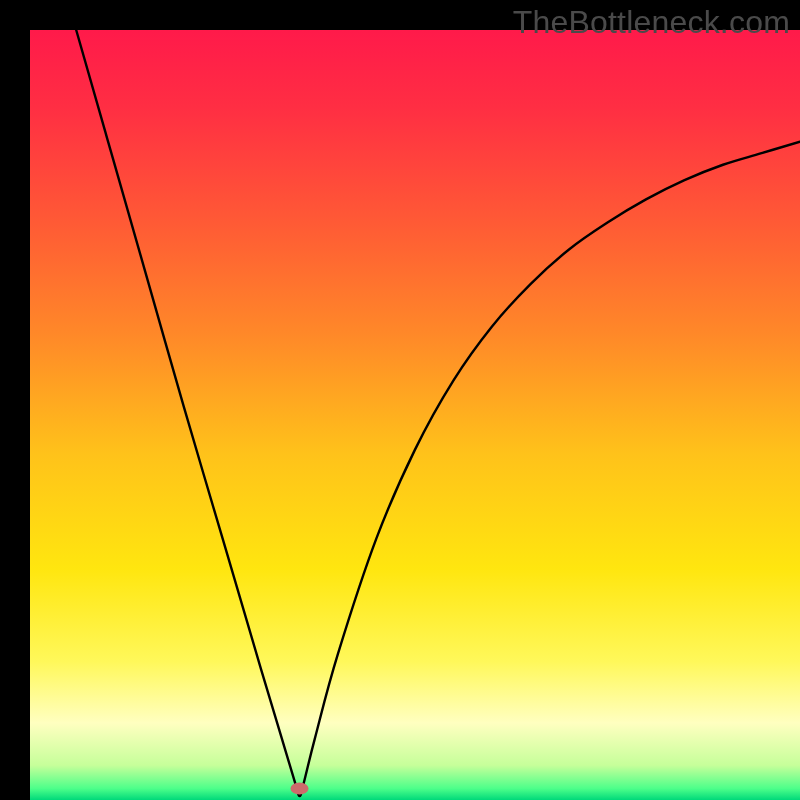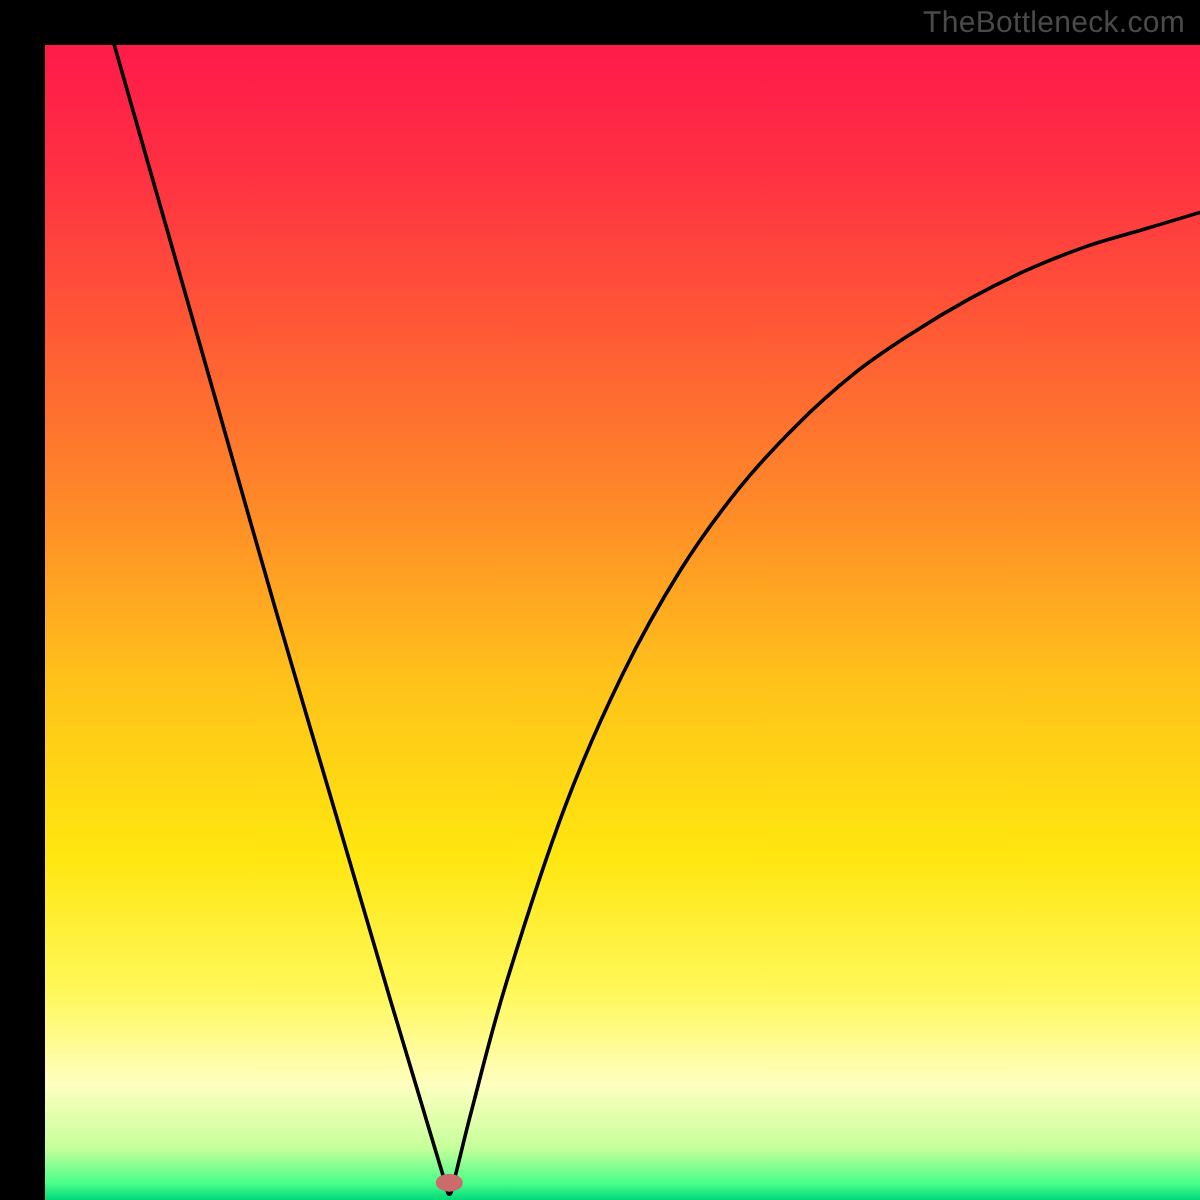--- a/index.html
+++ b/index.html
@@ -22,7 +22,7 @@
     top: 4px;
     right: 10px;
     color: #4a4a4a;
-    font-size: 20px;
+    font-size: 32px;
     font-weight: 400;
     letter-spacing: 0.2px;
     z-index: 10;

